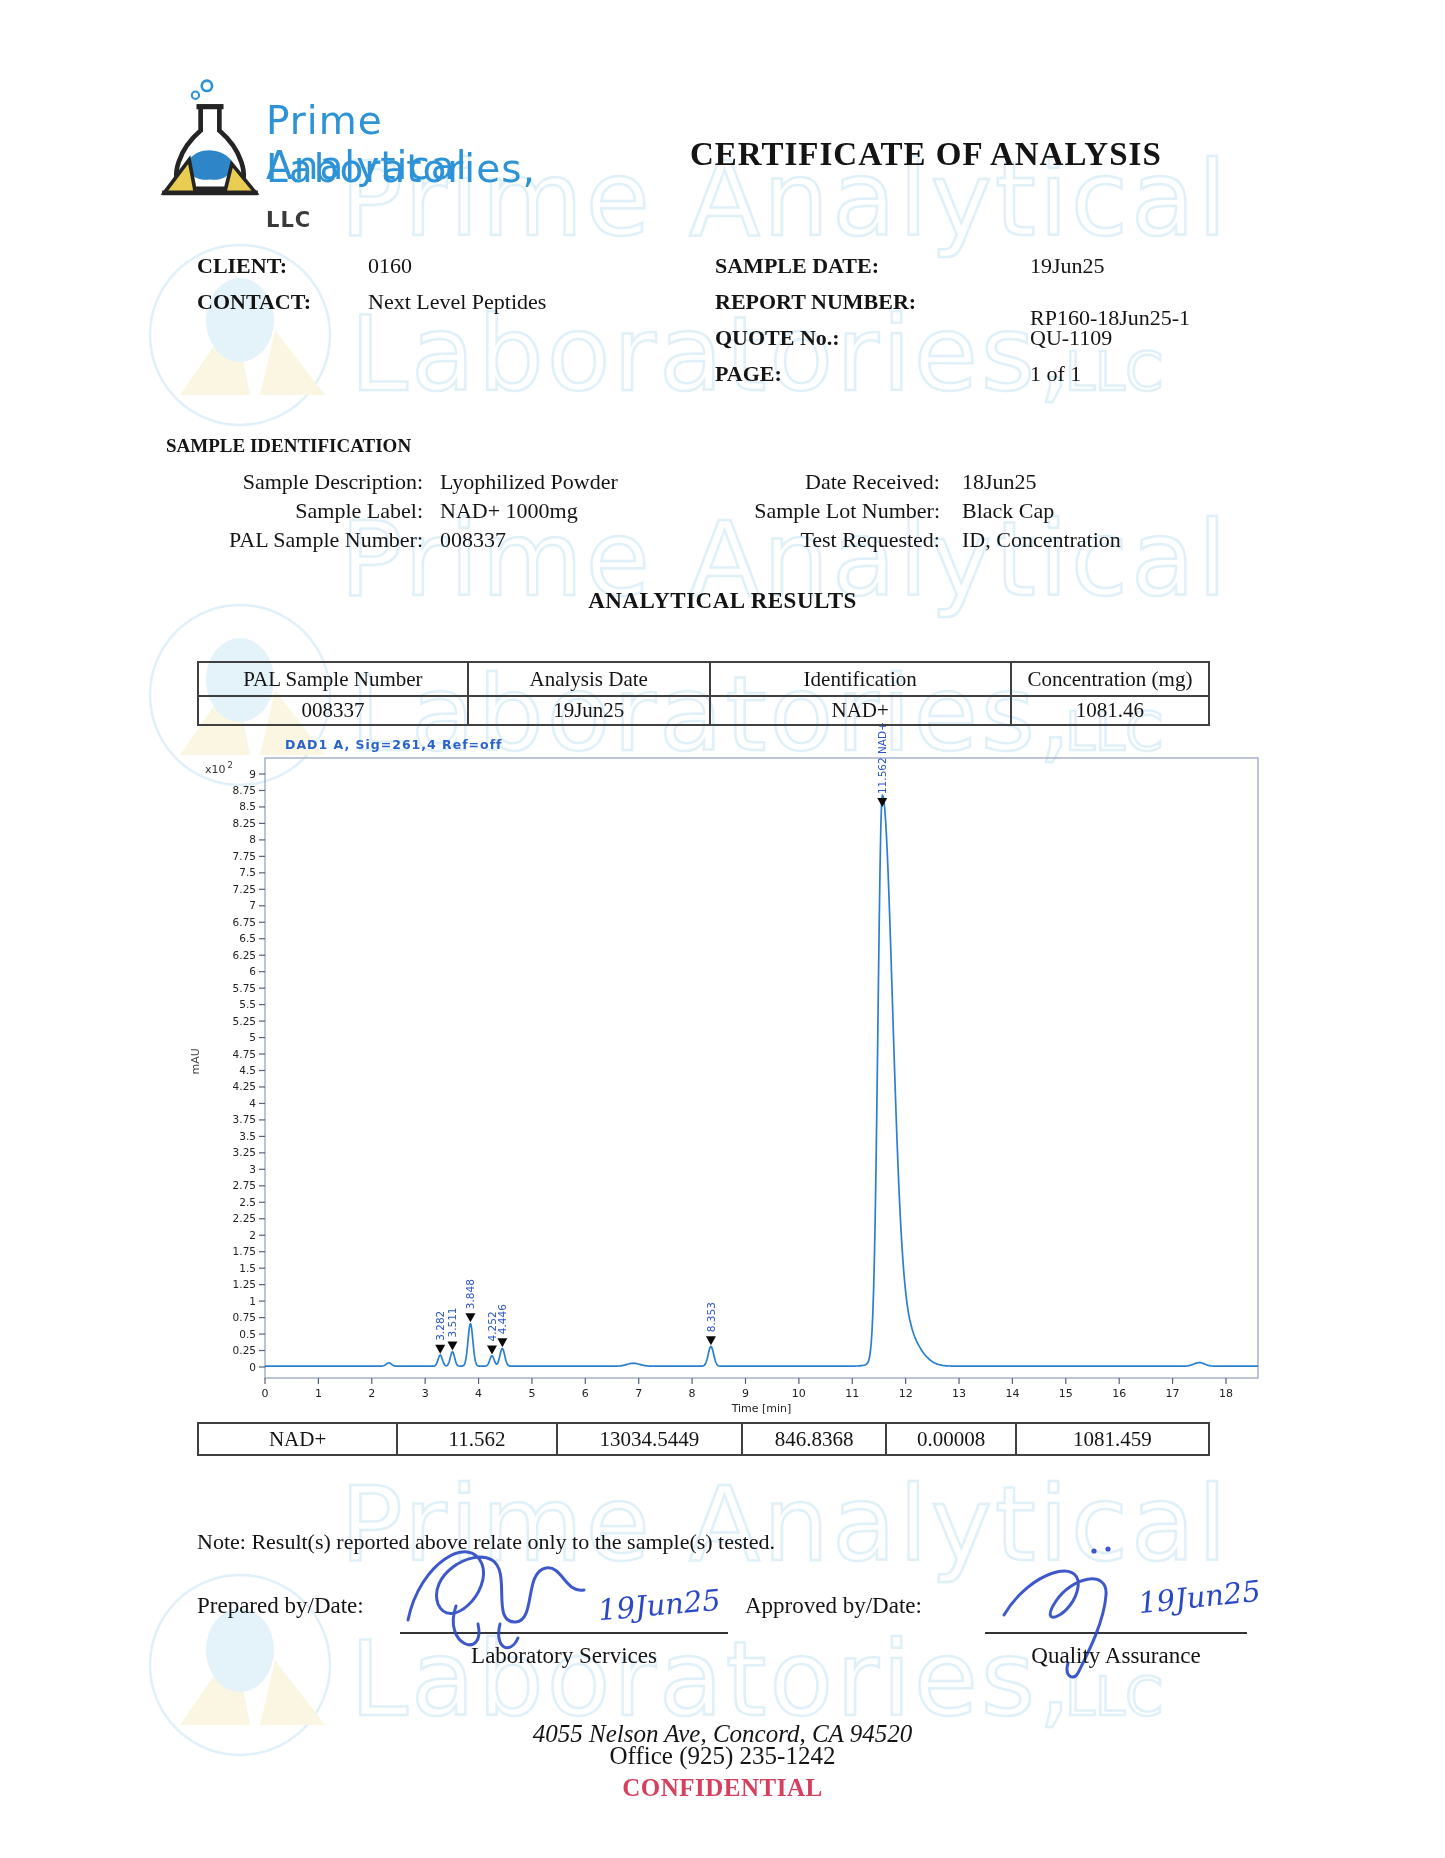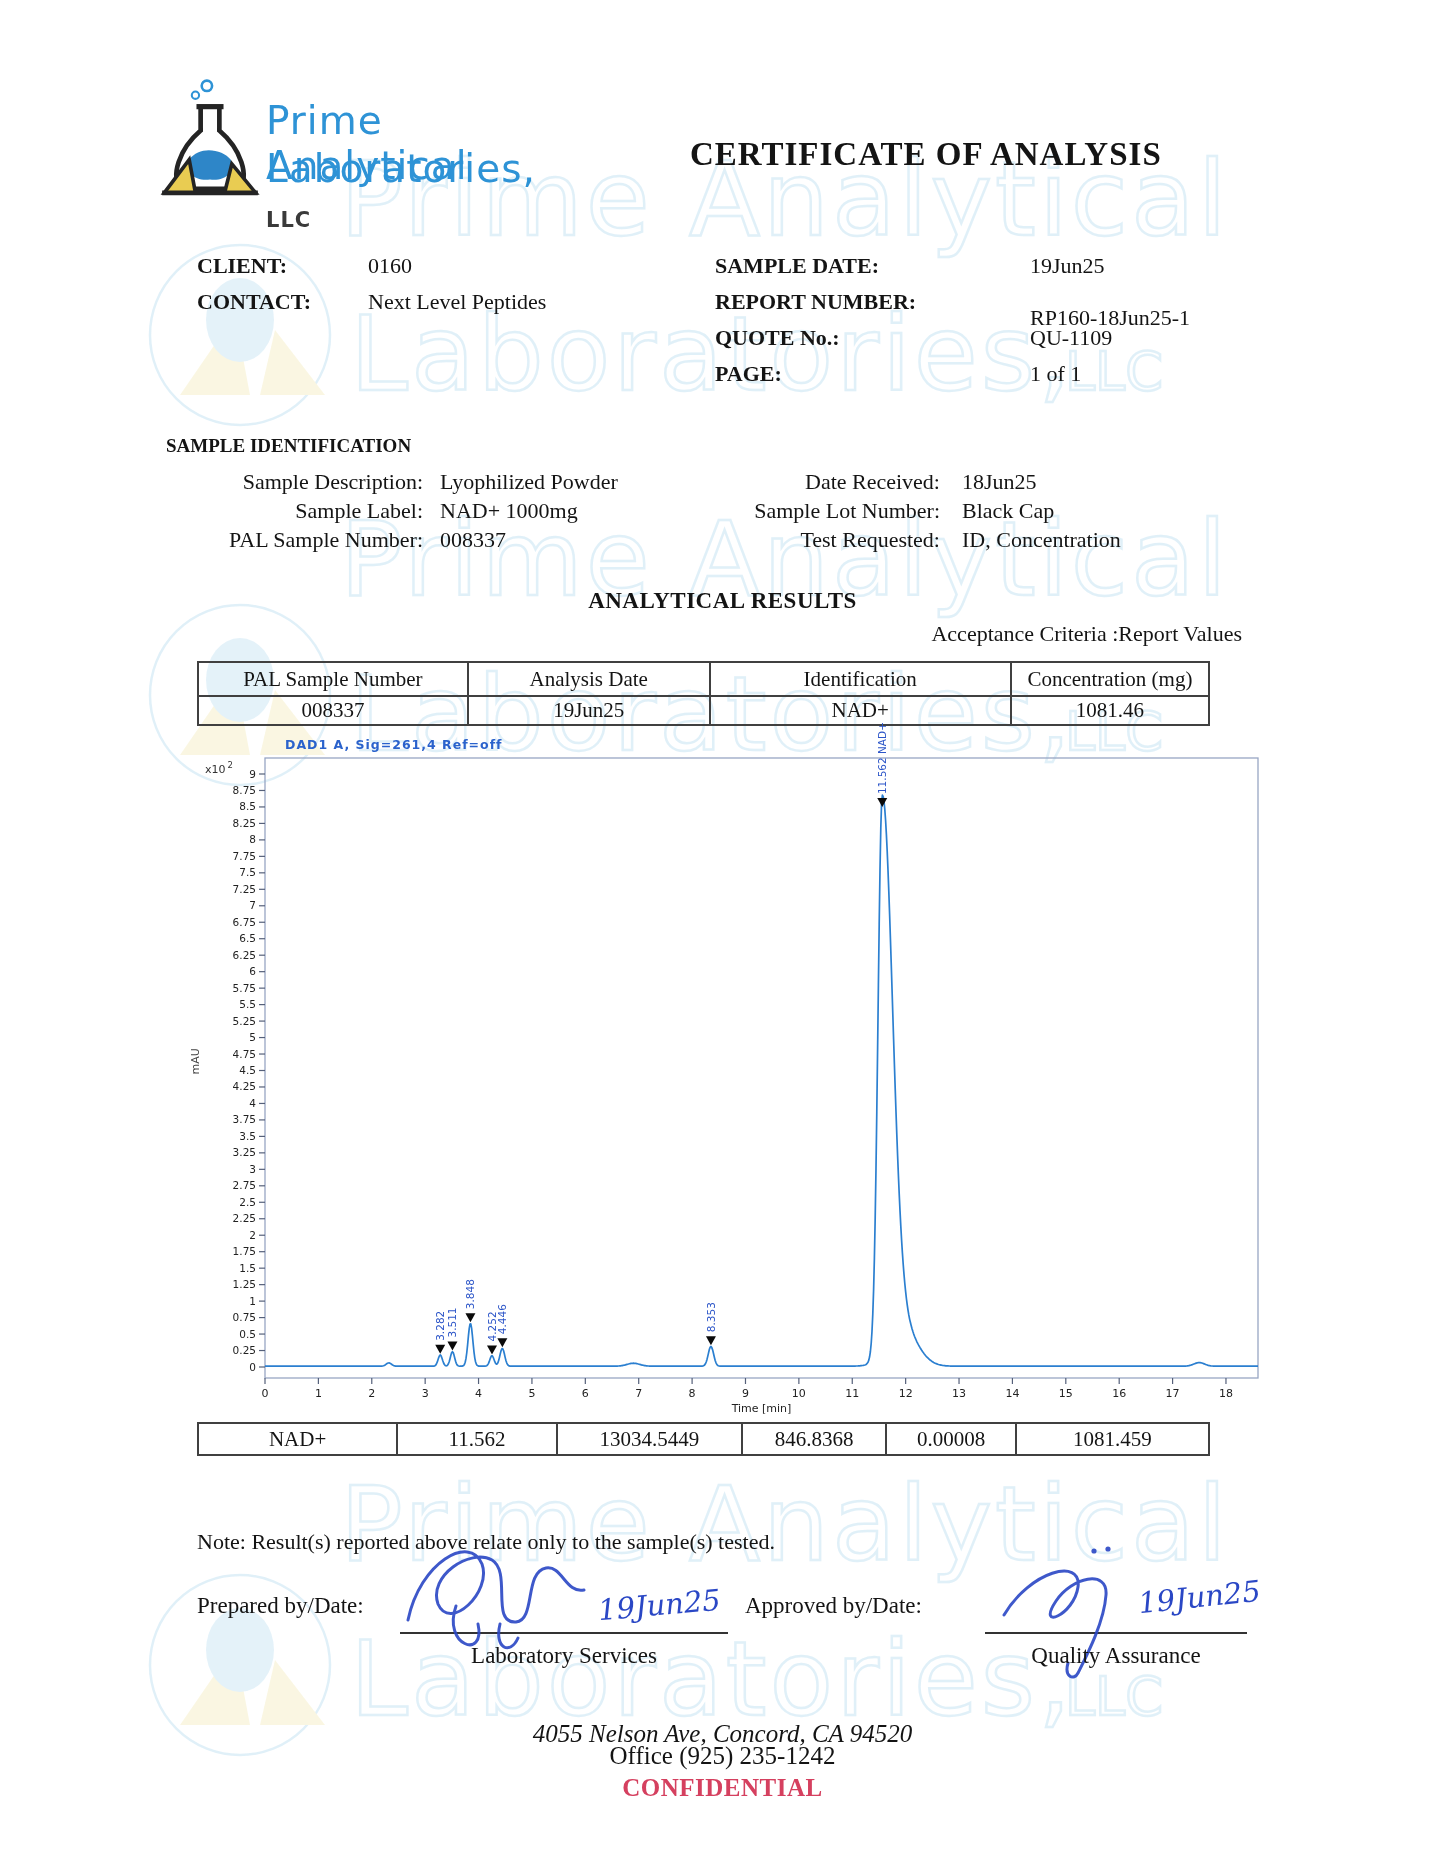--- a/index.html
+++ b/index.html
@@ -106,7 +106,6 @@
   <div class="abs serif22" style="left:962px;top:526px;">ID, Concentration</div>
 
   <div class="abs lbl" style="left:0;top:588px;width:1445px;text-align:center;font-size:23px;letter-spacing:.5px;">ANALYTICAL RESULTS</div>
-  <div class="abs serif22" style="left:850px;top:620px;width:392px;text-align:right;">Acceptance Criteria :Report Values</div>
 
   <div class="abs" style="left:197px;top:661px;width:1013px;">
     <table>

